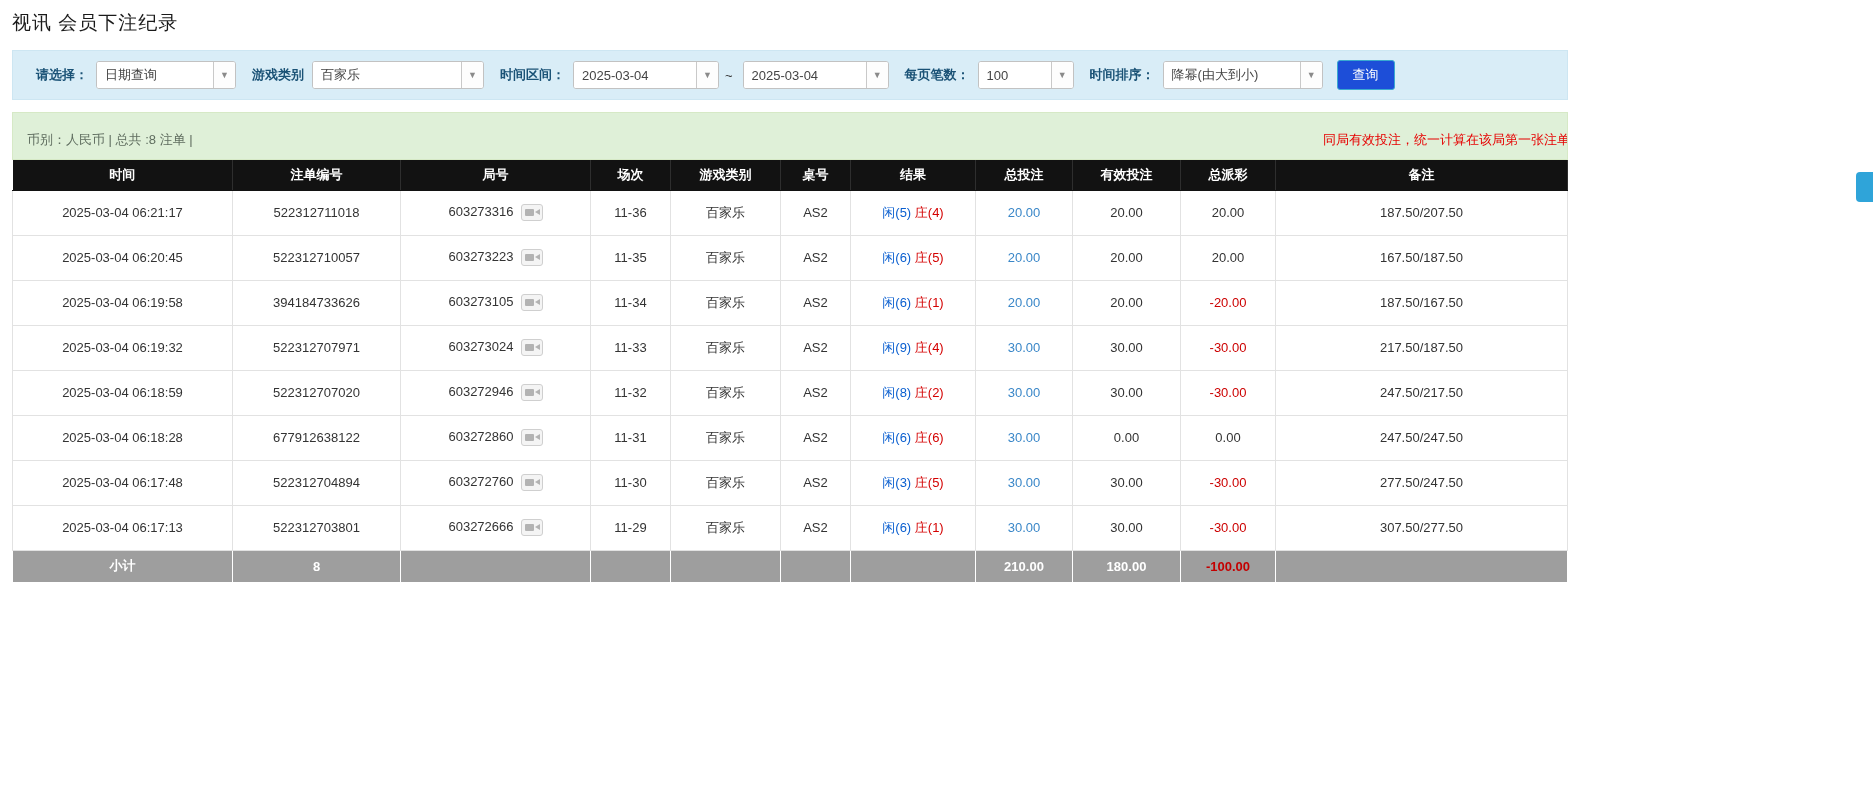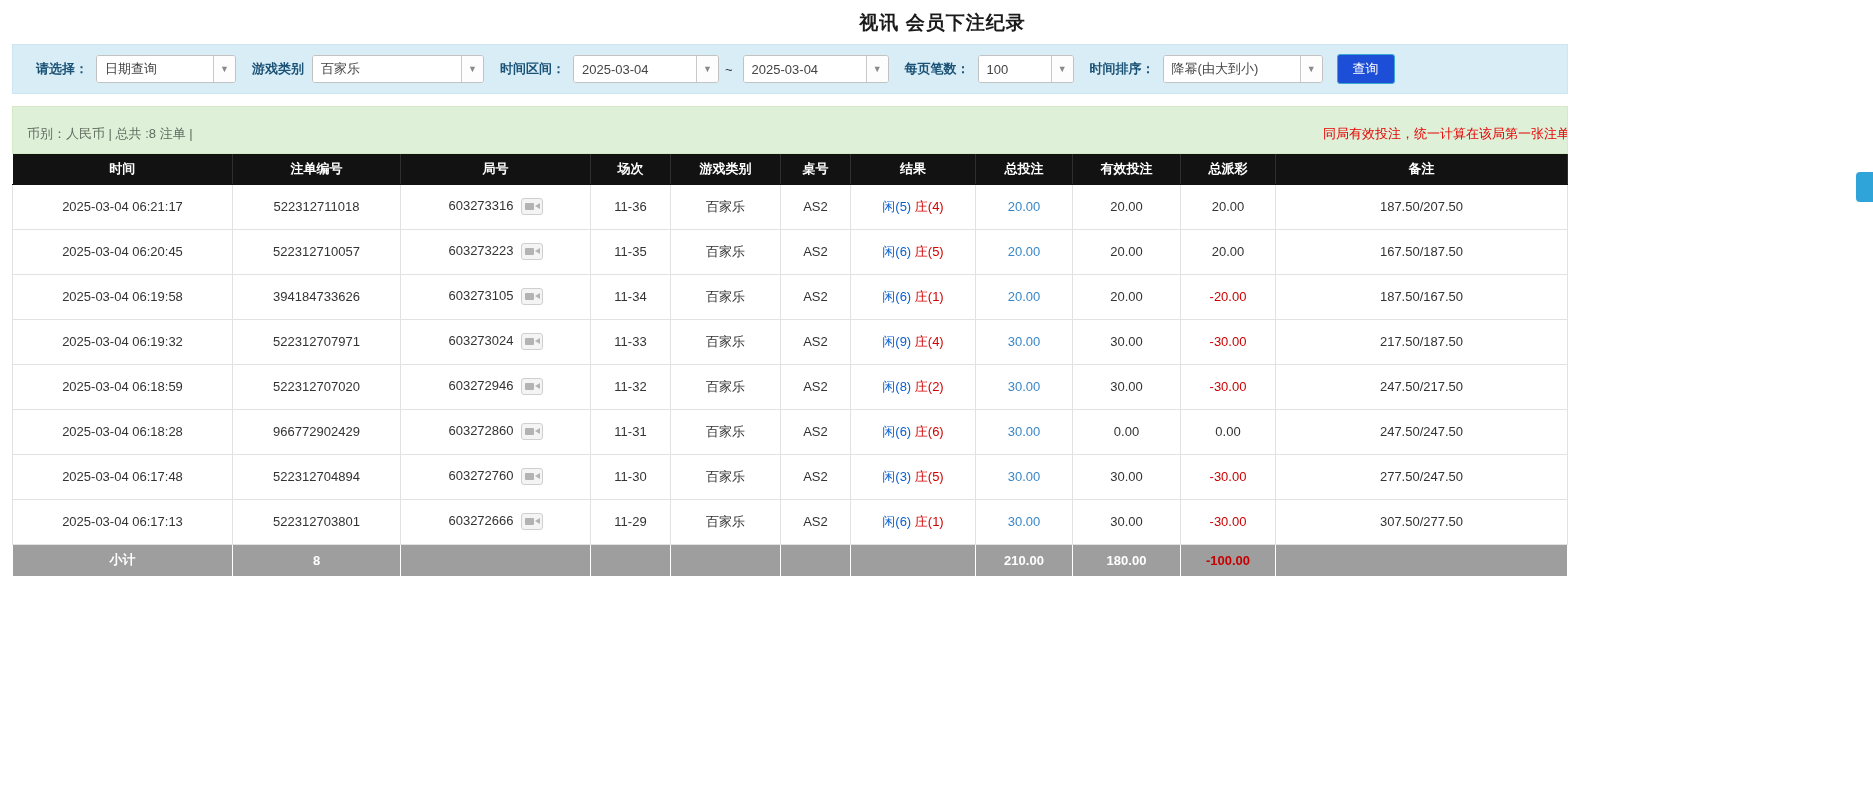--- a/index.html
+++ b/index.html
@@ -7,7 +7,7 @@
   body { font-family: "Liberation Sans", "DejaVu Sans", sans-serif; position: relative; }
 
   .page { padding: 8px 0 0 12px; position: relative; }
-  .page-title { font-size: 19px; font-weight: 700; color: #1a1a1a; margin: 2px 0 8px 0; letter-spacing: 1px; text-align: center; }
+  .page-title { font-size: 19px; font-weight: 400; color: #1a1a1a; margin: 2px 0 14px 0; letter-spacing: 1px; }
 
   
   .filter-bar {

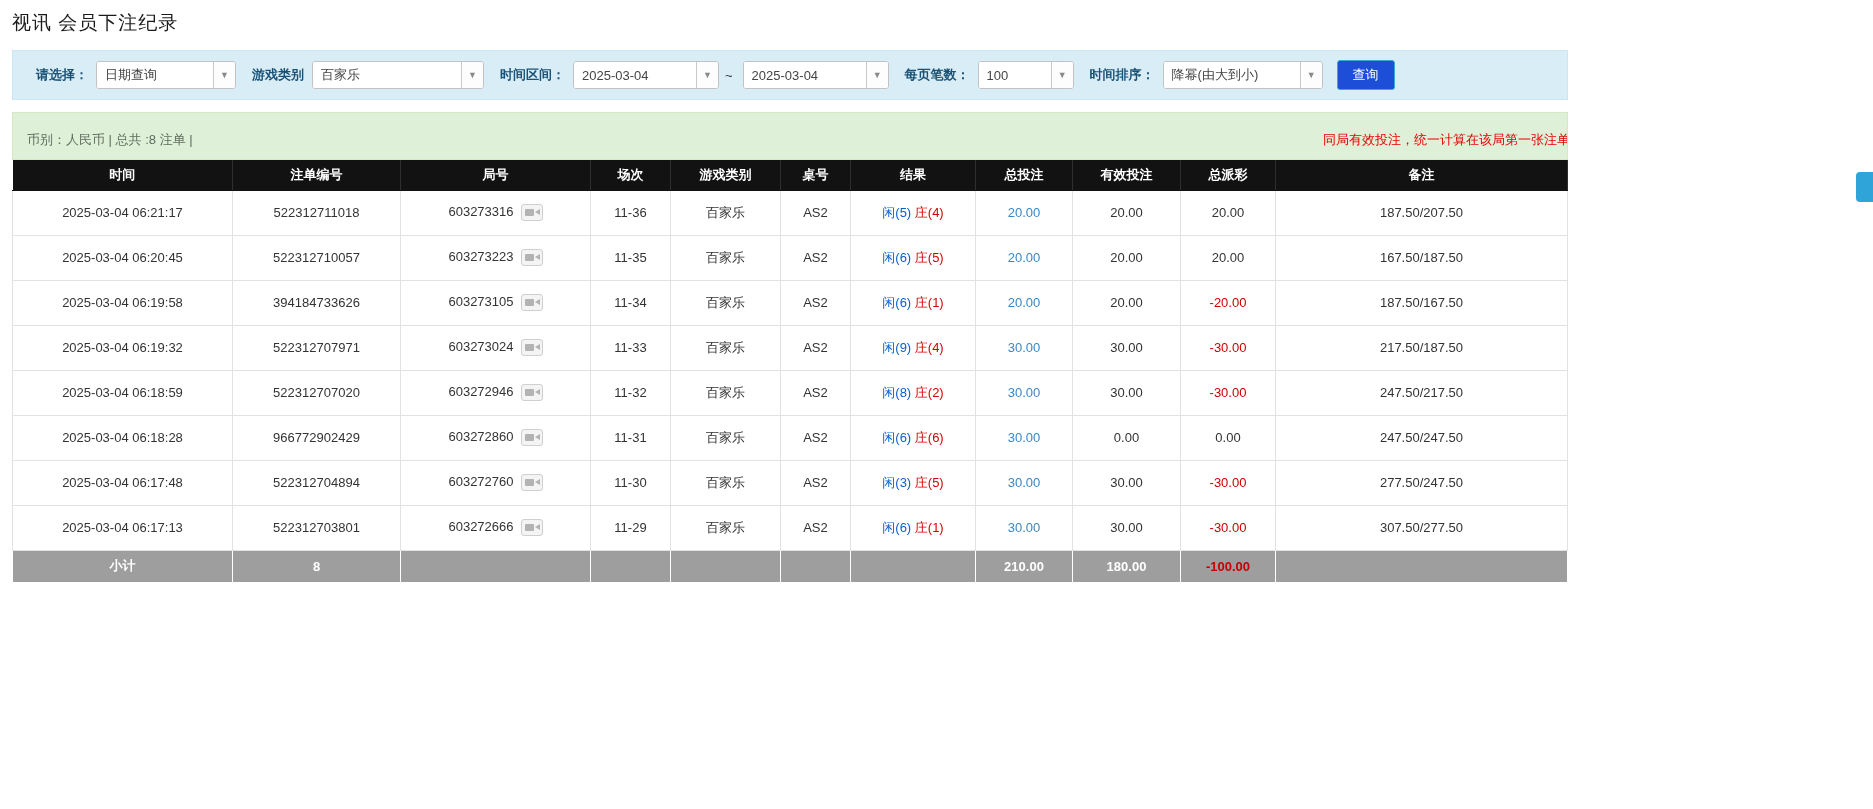--- a/index.html
+++ b/index.html
@@ -228,7 +228,7 @@
         </tr>
         <tr>
           <td>2025-03-04 06:18:28</td>
-          <td>966772902429</td>
+          <td>677912638122</td>
           <td>603272860<span class="video-icon"><span class="cam-body"></span><span class="cam-lens"></span></span></td>
           <td>11-31</td>
           <td>百家乐</td>

